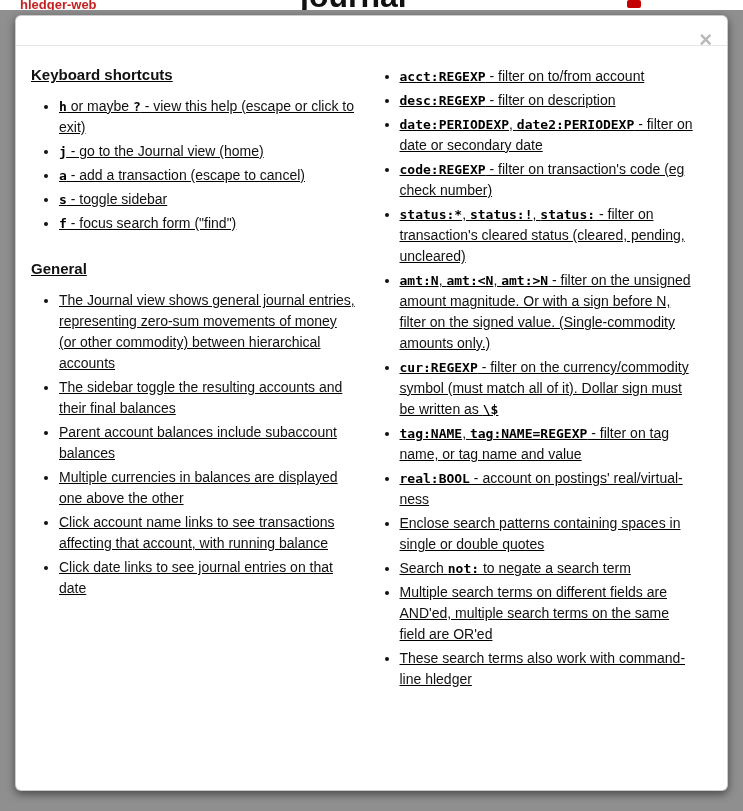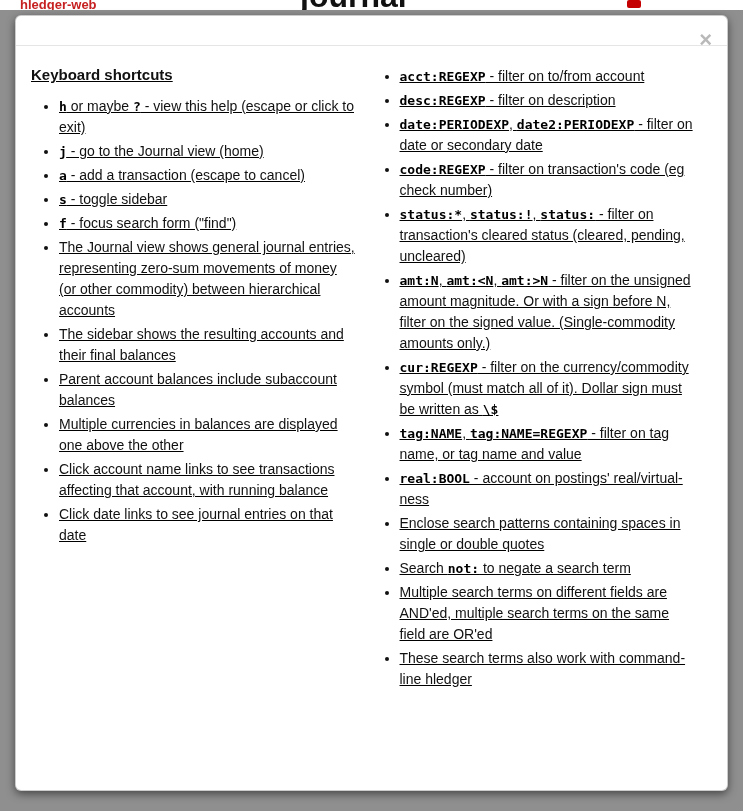--- a/index.html
+++ b/index.html
@@ -90,6 +90,7 @@
           <li><code class="tok">s</code><span> - toggle sidebar</span></li>
           <li><code class="tok">f</code><span> - focus search form ("find")</span></li>
         </ul>
+        <h4>General</h4>
         <ul class="help-list">
           <li><span>The Journal view shows general journal entries, representing zero-sum movements of money (or other commodity) between hierarchical accounts</span></li>
           <li><span>The sidebar shows the resulting accounts and their final balances</span></li>

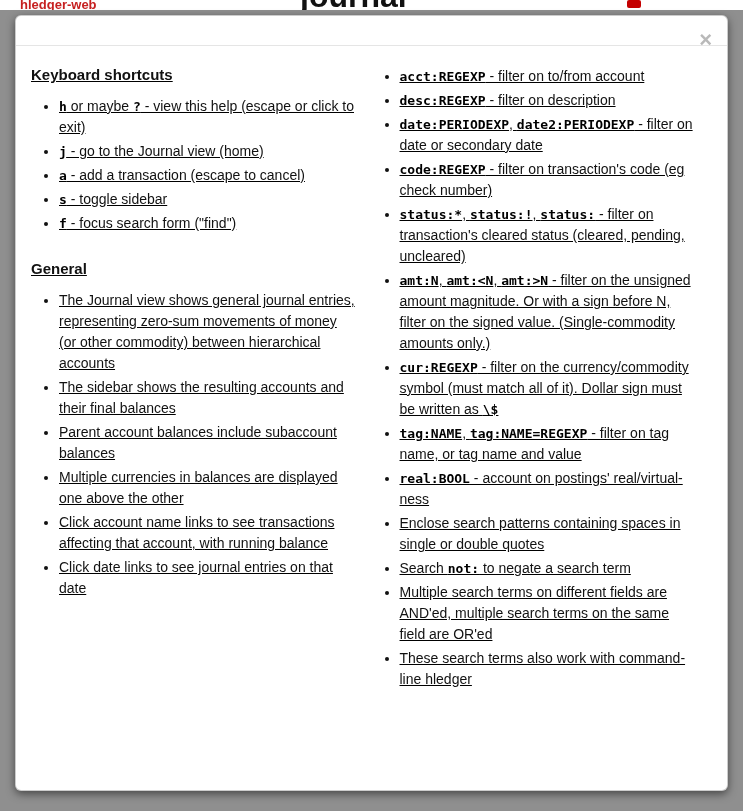--- a/index.html
+++ b/index.html
@@ -93,7 +93,7 @@
         <h4>General</h4>
         <ul class="help-list">
           <li><span>The Journal view shows general journal entries, representing zero-sum movements of money (or other commodity) between hierarchical accounts</span></li>
-          <li><span>The sidebar shows the resulting accounts and their final balances</span></li>
+          <li><span>The sidebar toggle the resulting accounts and their final balances</span></li>
           <li><span>Parent account balances include subaccount balances</span></li>
           <li><span>Multiple currencies in balances are displayed one above the other</span></li>
           <li><span>Click account name links to see transactions affecting that account, with running balance</span></li>

